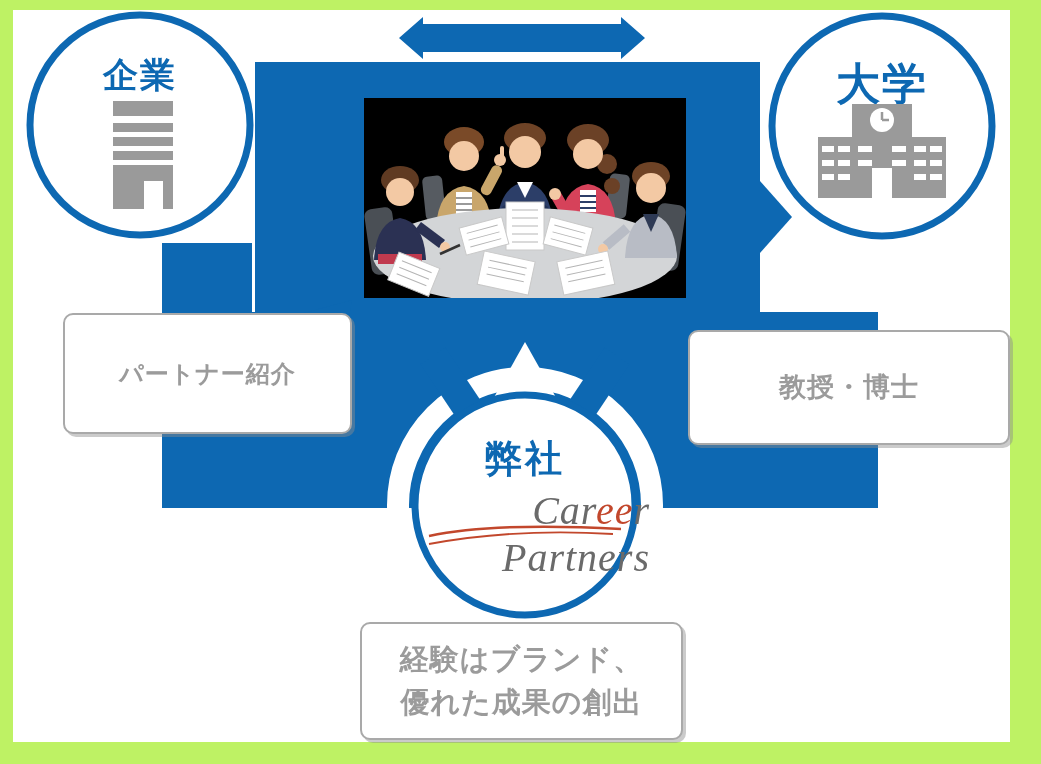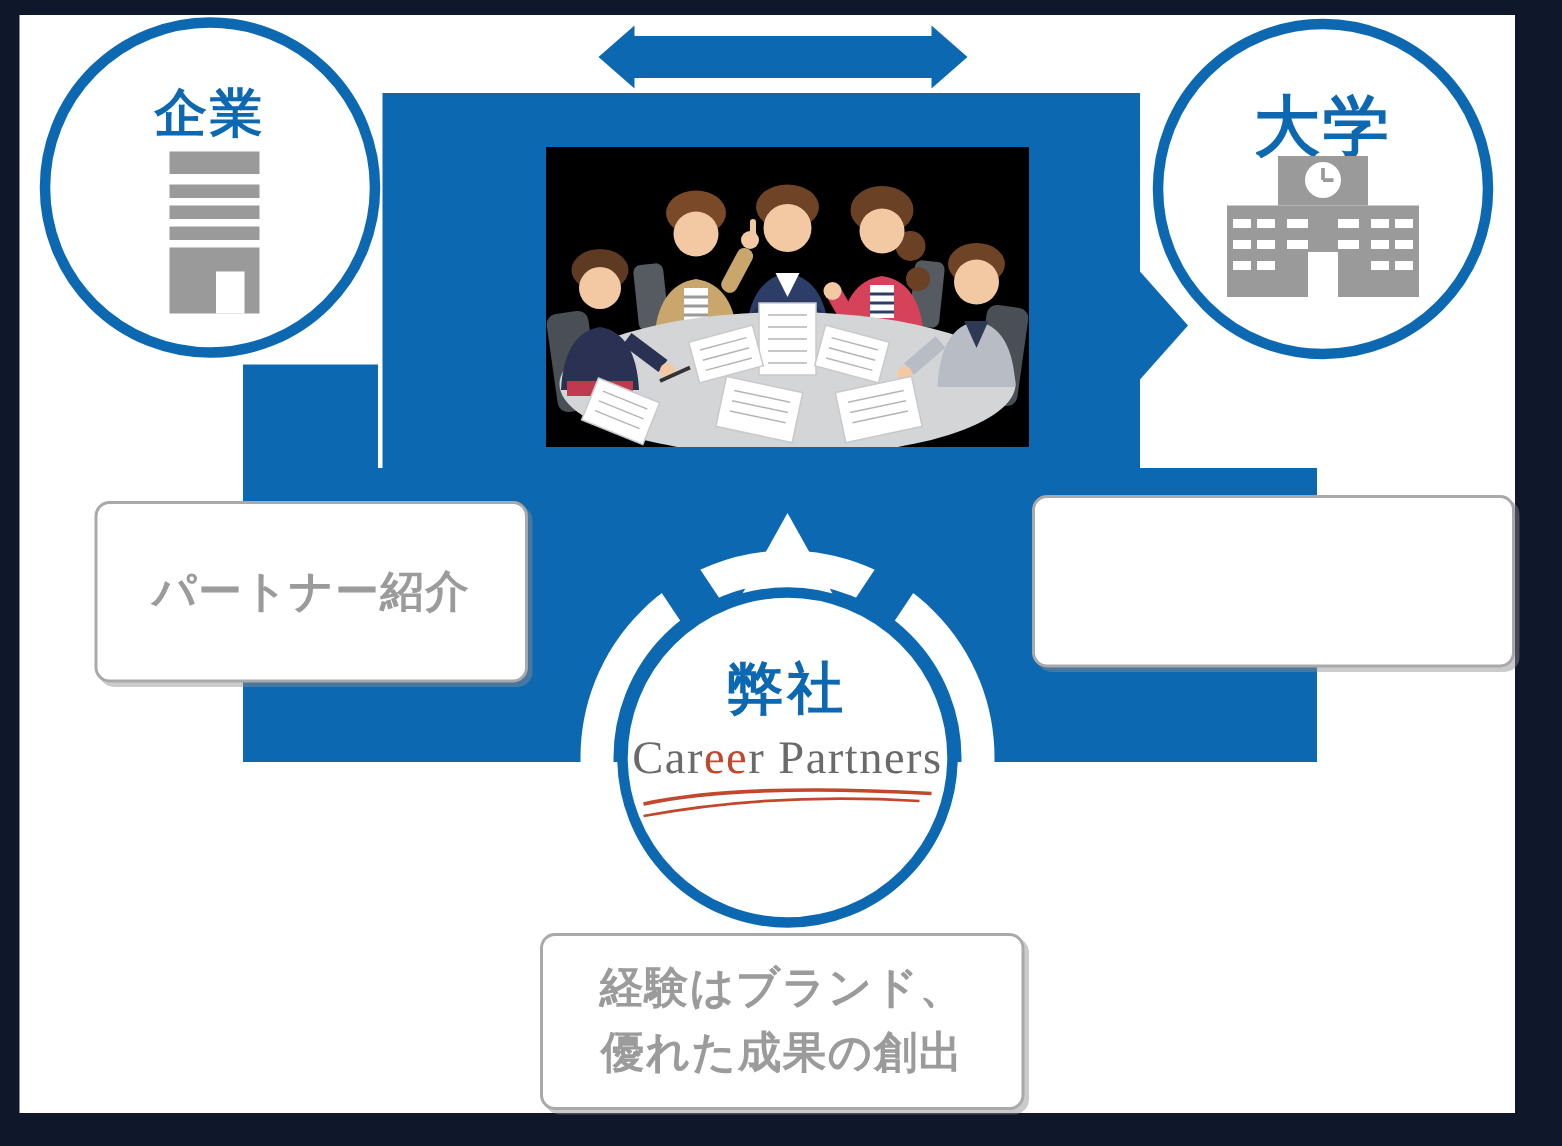--- a/index.html
+++ b/index.html
@@ -3,7 +3,7 @@
 <meta charset="utf-8">
 <style>
   html,body{margin:0;padding:0;background:#000;}
-  #canvas{position:relative;width:1041px;height:764px;background:#0f172a;overflow:hidden;
+  #canvas{position:relative;width:1041px;height:764px;background:#bef264;overflow:hidden;
           font-family:"Liberation Sans","DejaVu Sans",sans-serif;}
   .surface{position:absolute;left:13px;top:10px;width:997px;height:732px;background:#fff;}
   svg{display:block;}

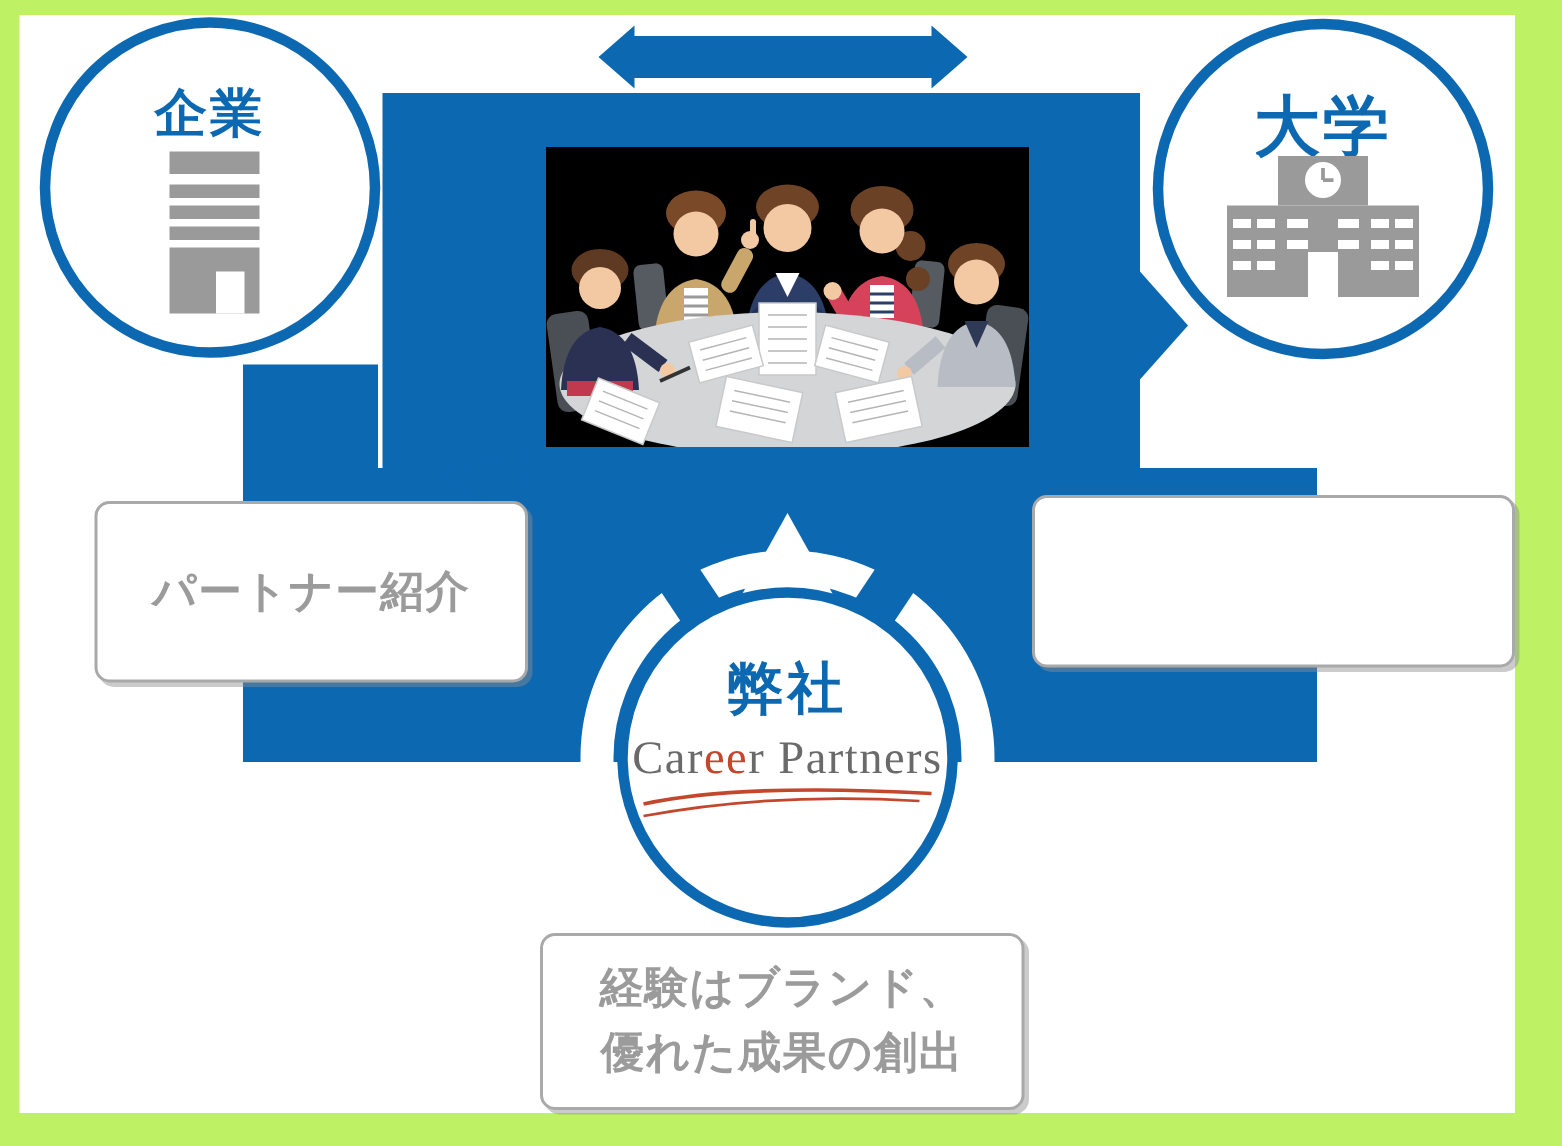--- a/index.html
+++ b/index.html
@@ -17,7 +17,7 @@
             box-shadow:3px 3px 0 rgba(140,140,140,.45);
             display:flex;flex-direction:column;align-items:center;justify-content:center;
             color:#9b9b9b;font-weight:bold;text-align:center;box-sizing:border-box;}
-  .box-partner{left:63px;top:334px;width:289px;height:121px;font-size:29px;letter-spacing:1px;}
+  .box-partner{left:63px;top:313px;width:289px;height:121px;font-size:24px;letter-spacing:1px;}
   .box-professor{left:688px;top:330px;width:322px;height:115px;font-size:27px;line-height:1.55;letter-spacing:1px;}
   .box-experience{left:360px;top:622px;width:323px;height:118px;font-size:29px;line-height:1.5;letter-spacing:1px;}
   .photo{left:358px;top:92px;width:334px;height:212px;border:6px solid #0d68b2;box-sizing:border-box;background:#000;}

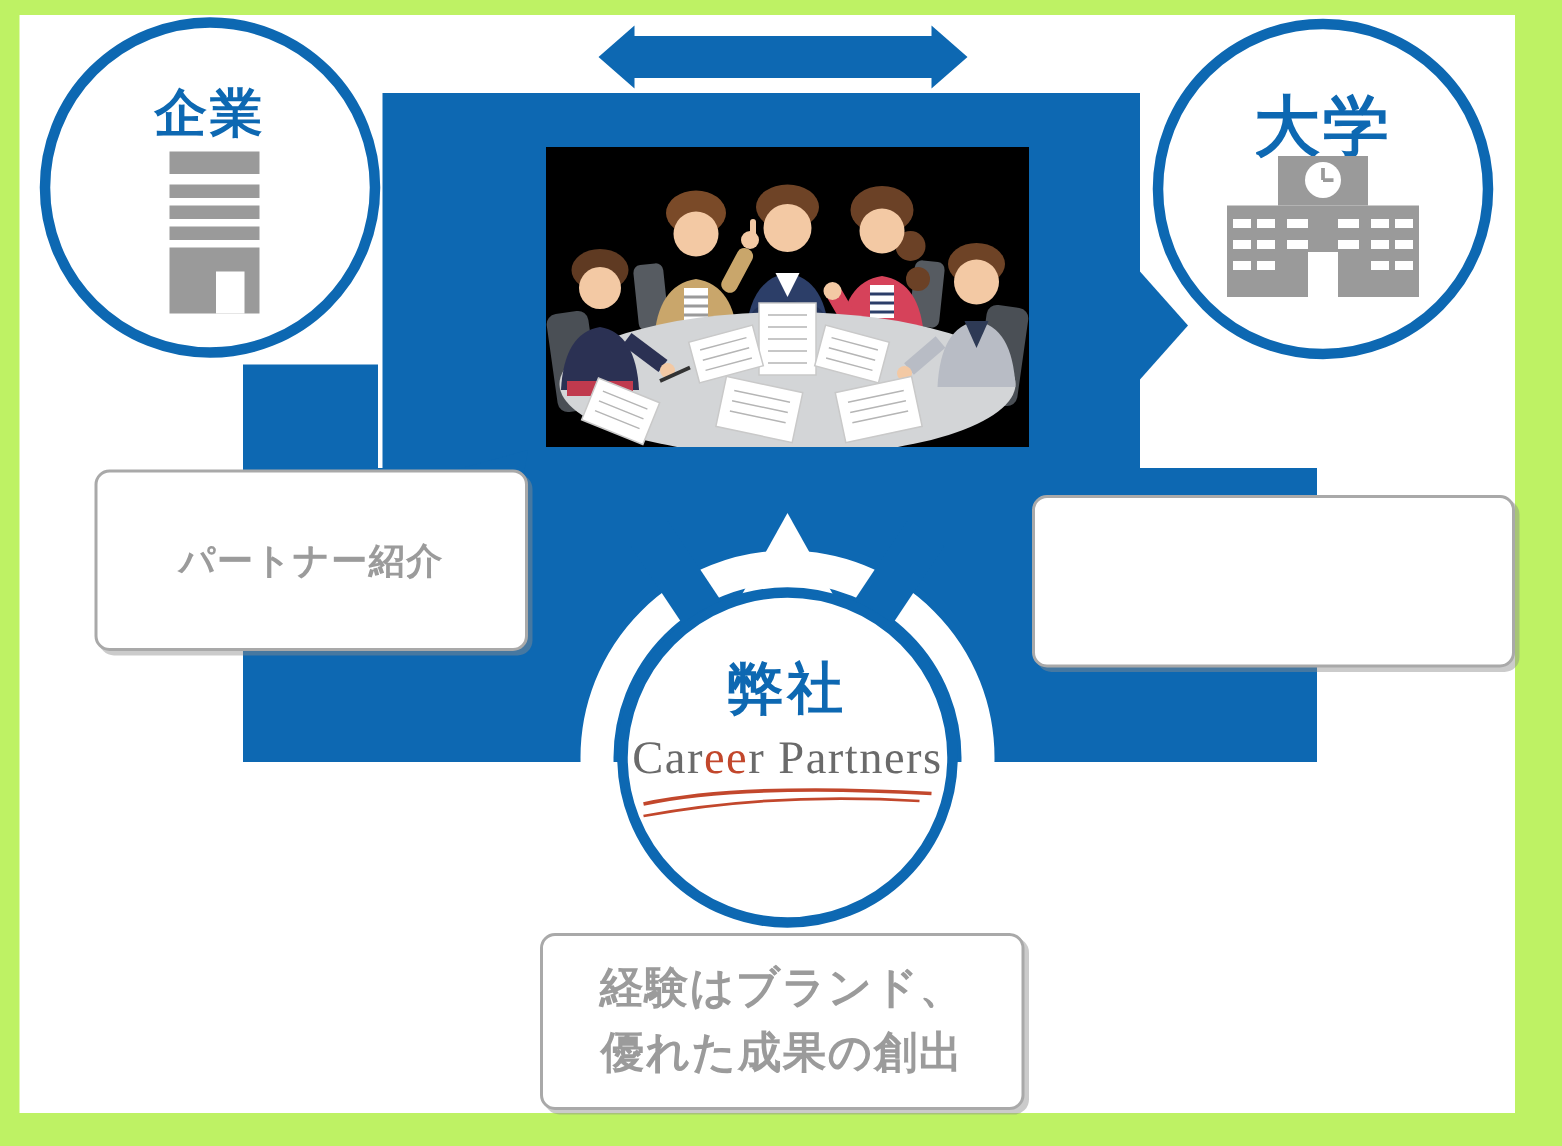--- a/index.html
+++ b/index.html
@@ -195,6 +195,7 @@
     <span>パートナー紹介</span>
   </div>
   <div class="abs jp gray-box box-professor">
+    <span>教授・博士</span>
   </div>
   <div class="abs jp node-label label-ours">弊社</div>
 

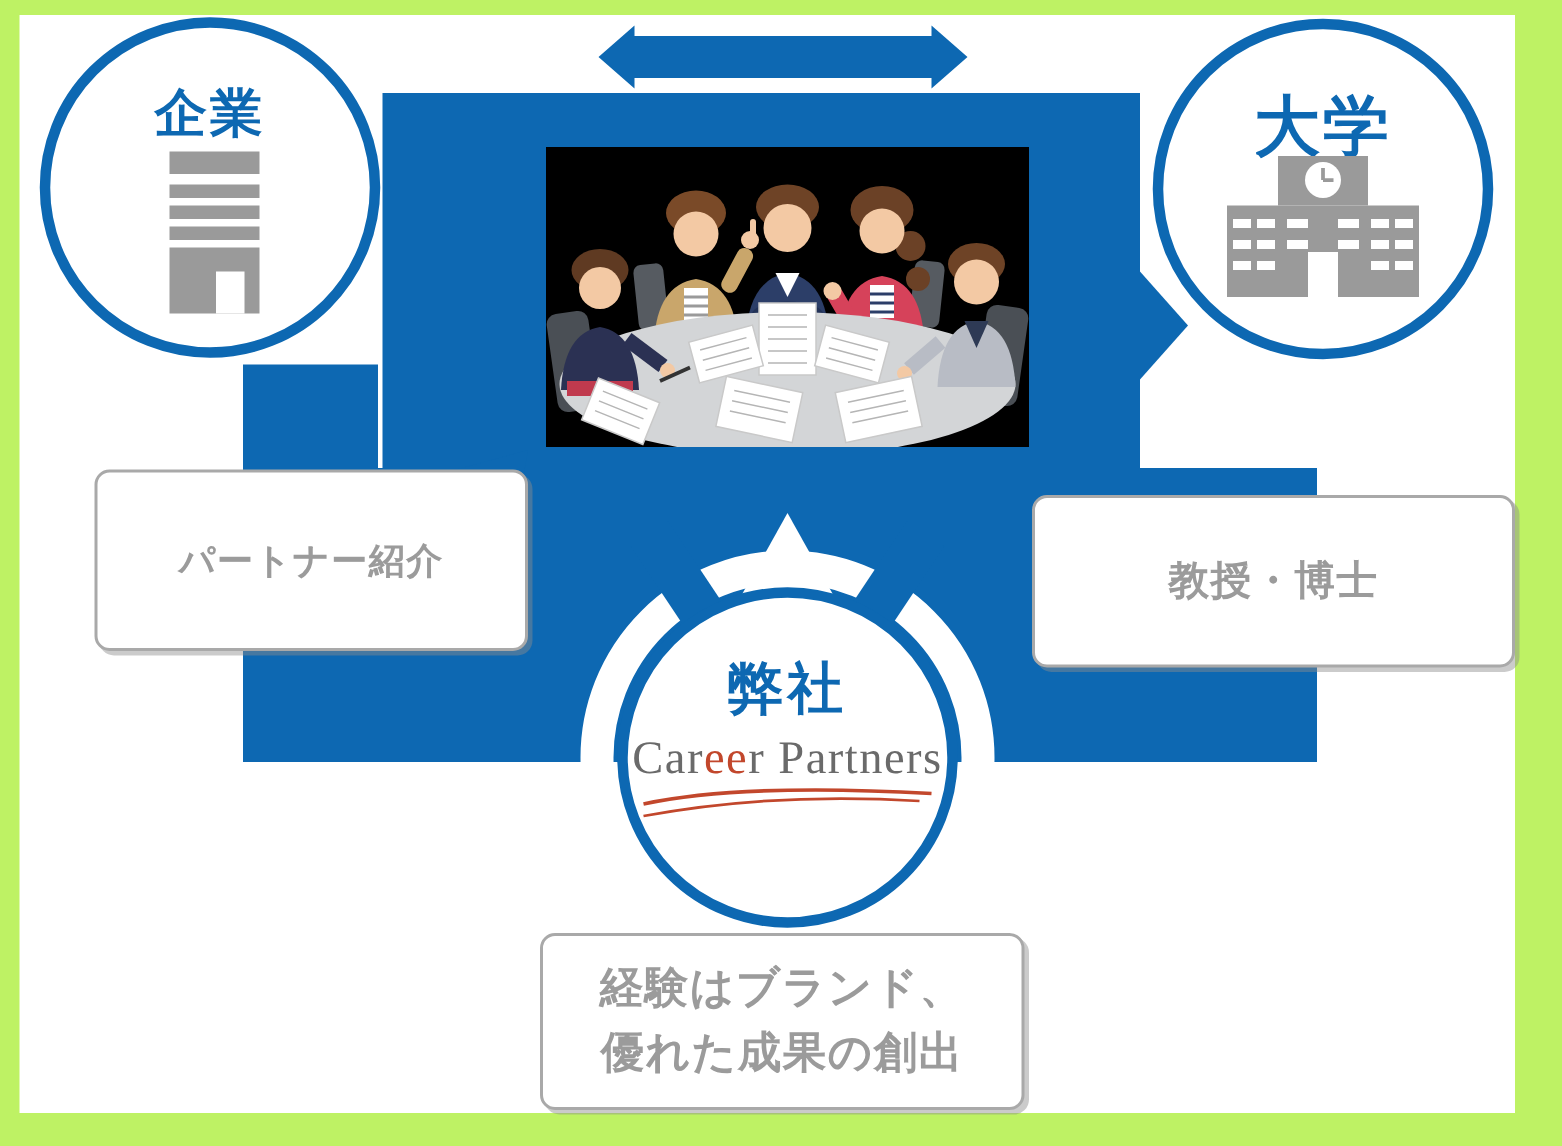--- a/index.html
+++ b/index.html
@@ -21,8 +21,8 @@
   .box-professor{left:688px;top:330px;width:322px;height:115px;font-size:27px;line-height:1.55;letter-spacing:1px;}
   .box-experience{left:360px;top:622px;width:323px;height:118px;font-size:29px;line-height:1.5;letter-spacing:1px;}
   .photo{left:358px;top:92px;width:334px;height:212px;border:6px solid #0d68b2;box-sizing:border-box;background:#000;}
-  .logo-line{left:400px;top:487px;width:250px;text-align:center;
-             font-family:"Liberation Serif","DejaVu Serif",serif;font-size:31px;color:#6a6a6a;letter-spacing:1px;}
+  .logo-line{left:400px;top:487px;width:250px;text-align:right;
+             font-family:"Liberation Serif","DejaVu Serif",serif;font-size:40px;color:#6a6a6a;letter-spacing:1px;font-style:italic;}
   .logo-accent{color:#c2472c;}
 </style>
 </head>

